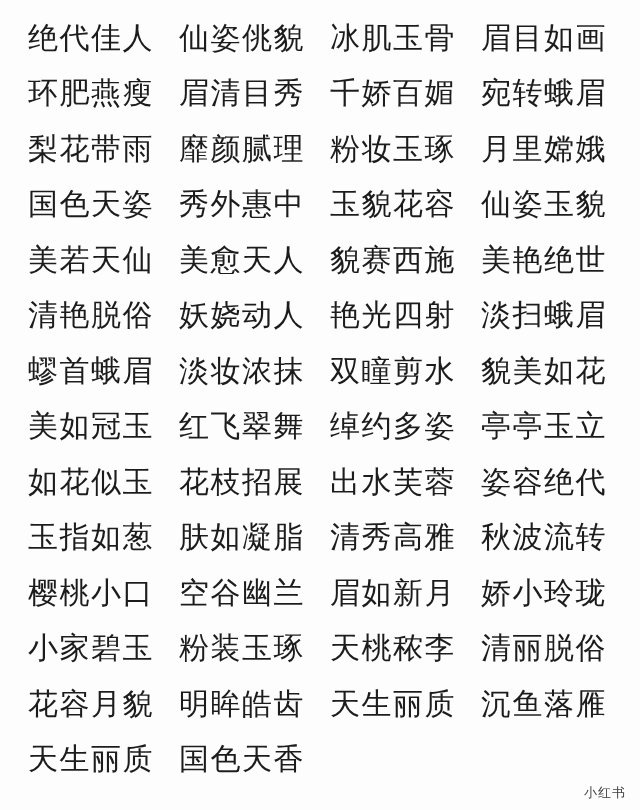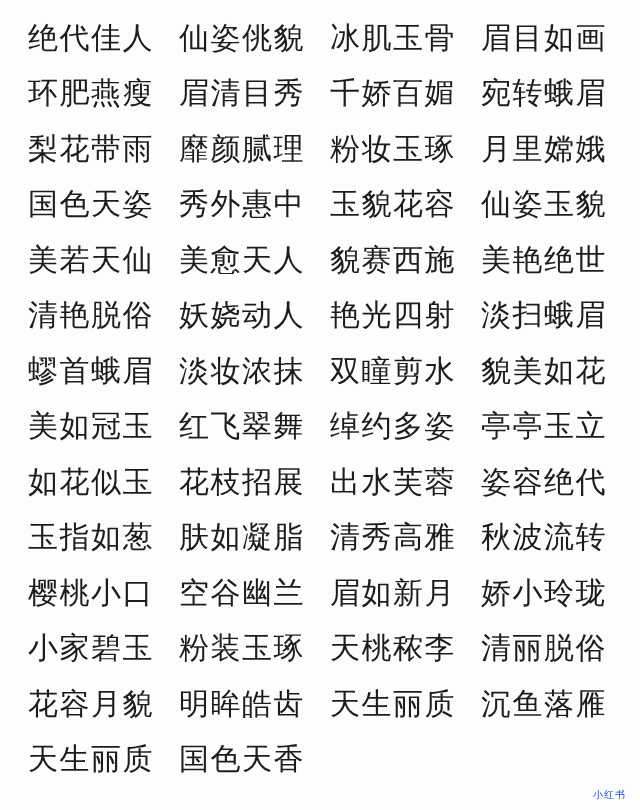--- a/index.html
+++ b/index.html
@@ -42,8 +42,8 @@
     position: absolute;
     right: 14px;
     bottom: 8px;
-    font-size: 10px;
-    color: #1d4ed8;
+    font-size: 13px;
+    color: #404040;
     letter-spacing: 1px;
     pointer-events: none;
     user-select: none;

